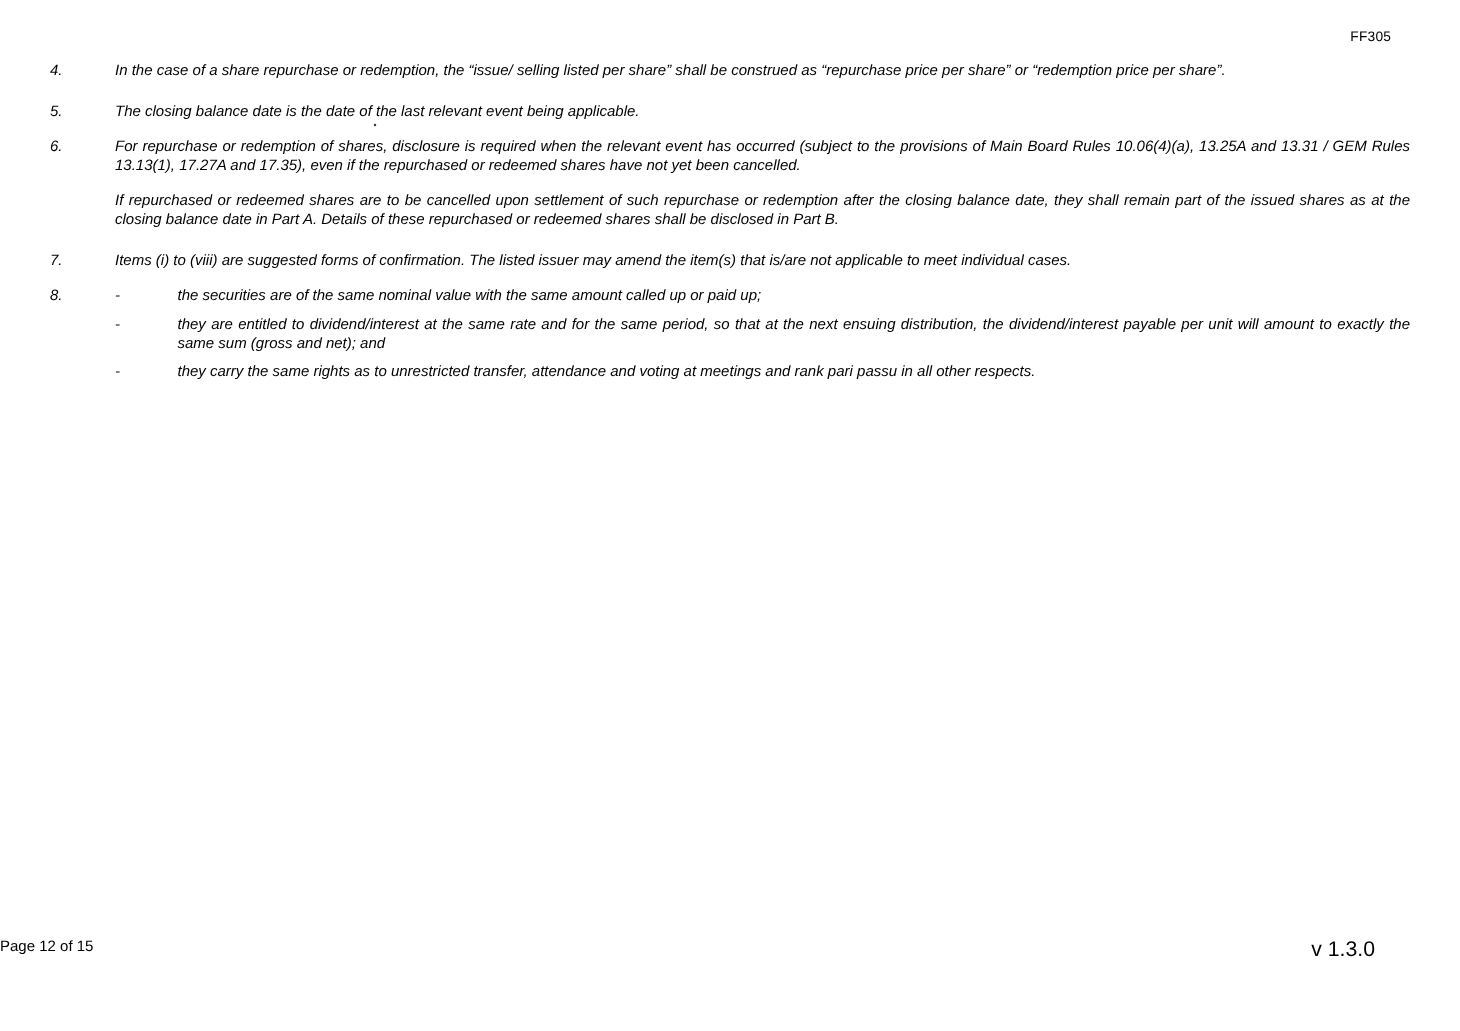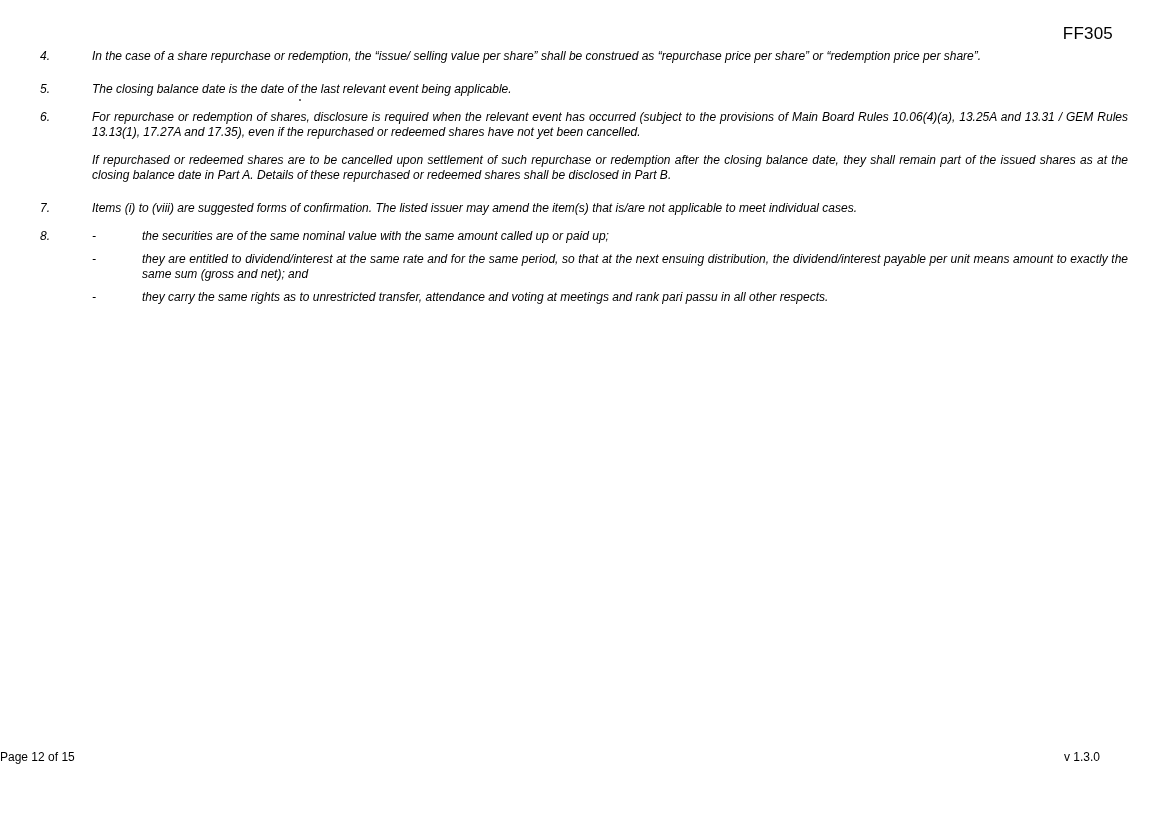--- a/index.html
+++ b/index.html
@@ -20,7 +20,7 @@
     position: absolute;
     top: 24px;
     right: 55px;
-    font-size: 17px;
+    font-size: 11px;
     font-style: normal;
     letter-spacing: 0.2px;
   }

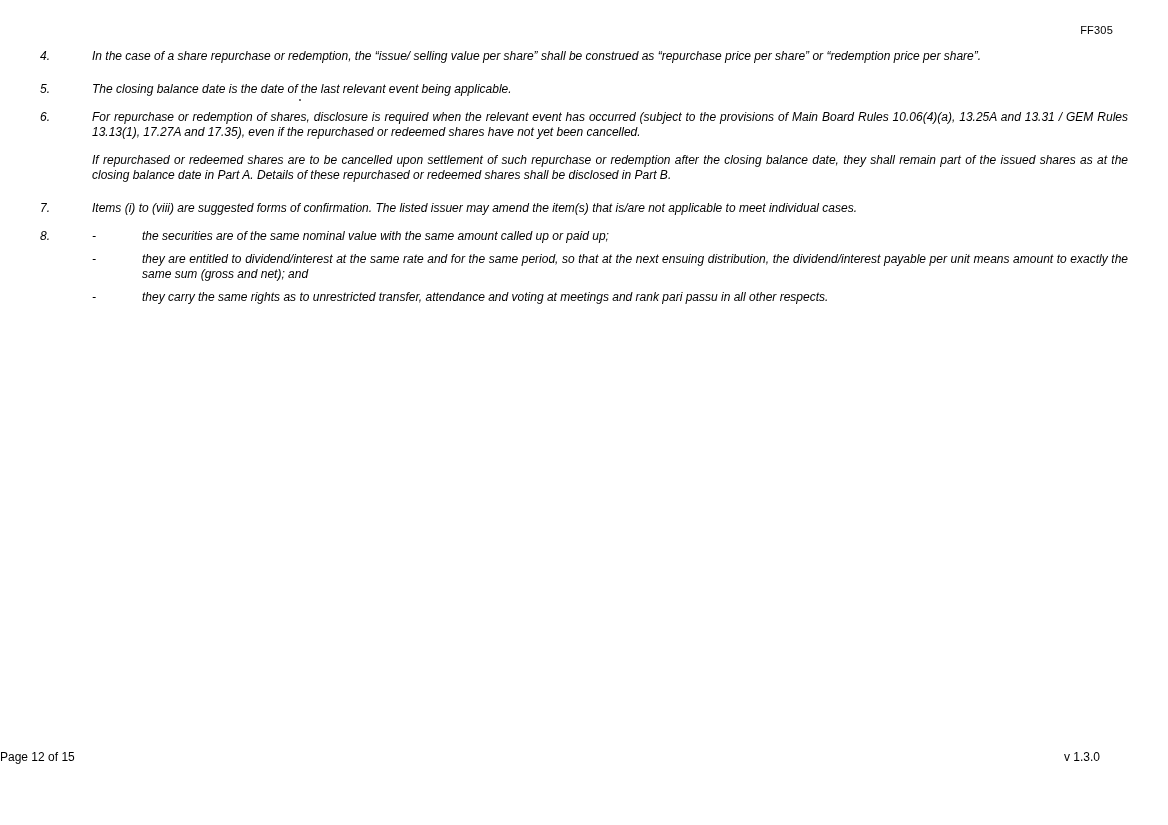--- a/index.html
+++ b/index.html
@@ -105,7 +105,7 @@
   <div class="note">
     <div class="note-num">4.</div>
     <div class="note-body">
-      <p class="mb18">In the case of a share repurchase or redemption, the “issue/ selling value per share” shall be construed as “repurchase price per share” or “redemption price per share”.</p>
+      <p class="mb18">In the case of a share repurchase or redemption, the “issue/ selling listed per share” shall be construed as “repurchase price per share” or “redemption price per share”.</p>
     </div>
   </div>
 

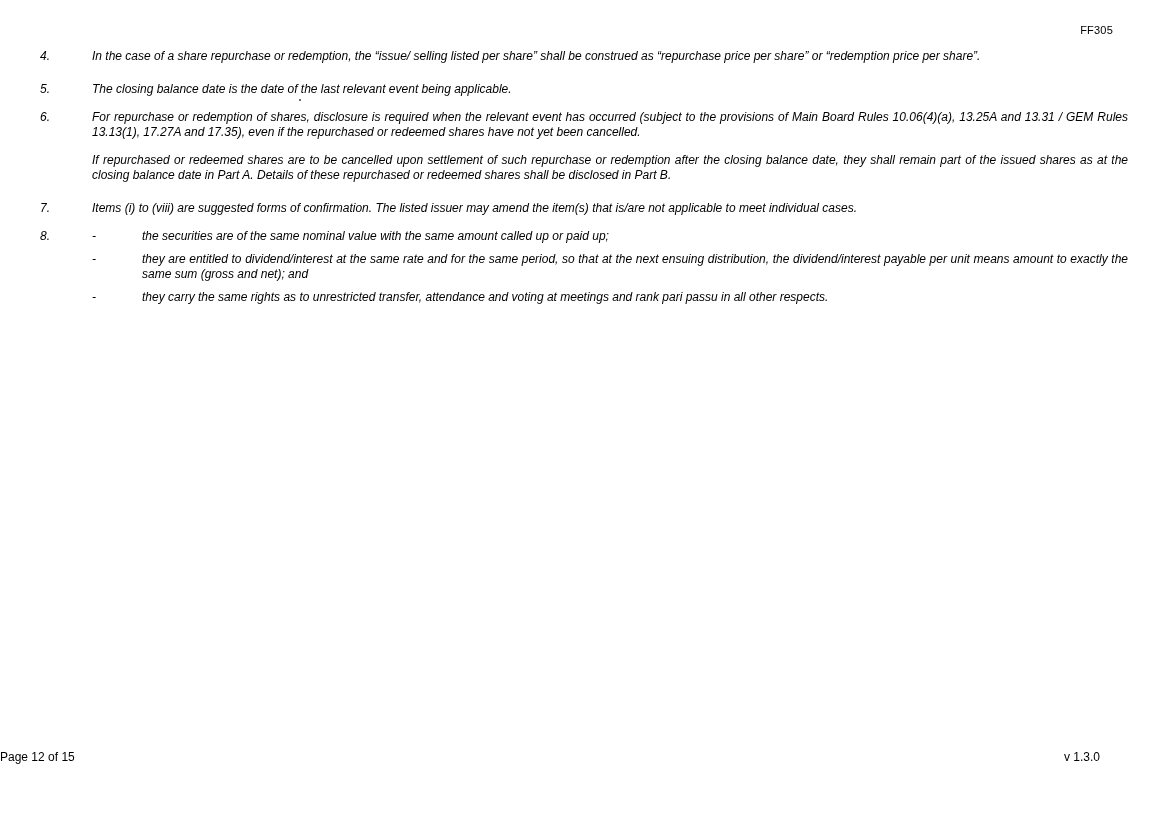--- a/index.html
+++ b/index.html
@@ -140,7 +140,7 @@
       </div>
       <div class="sub-item">
         <span class="sub-marker">-</span>
-        <p>they are entitled to dividend/interest at the same rate and for the same period, so that at the next ensuing distribution, the dividend/interest payable per unit means amount to exactly the same sum (gross and net); and</p>
+        <p>they are entitled to dividend/interest at the same rate and for the same period, so that at the next ensuing distribution, the dividend/interest payable per unit will amount to exactly the same sum (gross and net); and</p>
       </div>
       <div class="sub-item">
         <span class="sub-marker">-</span>

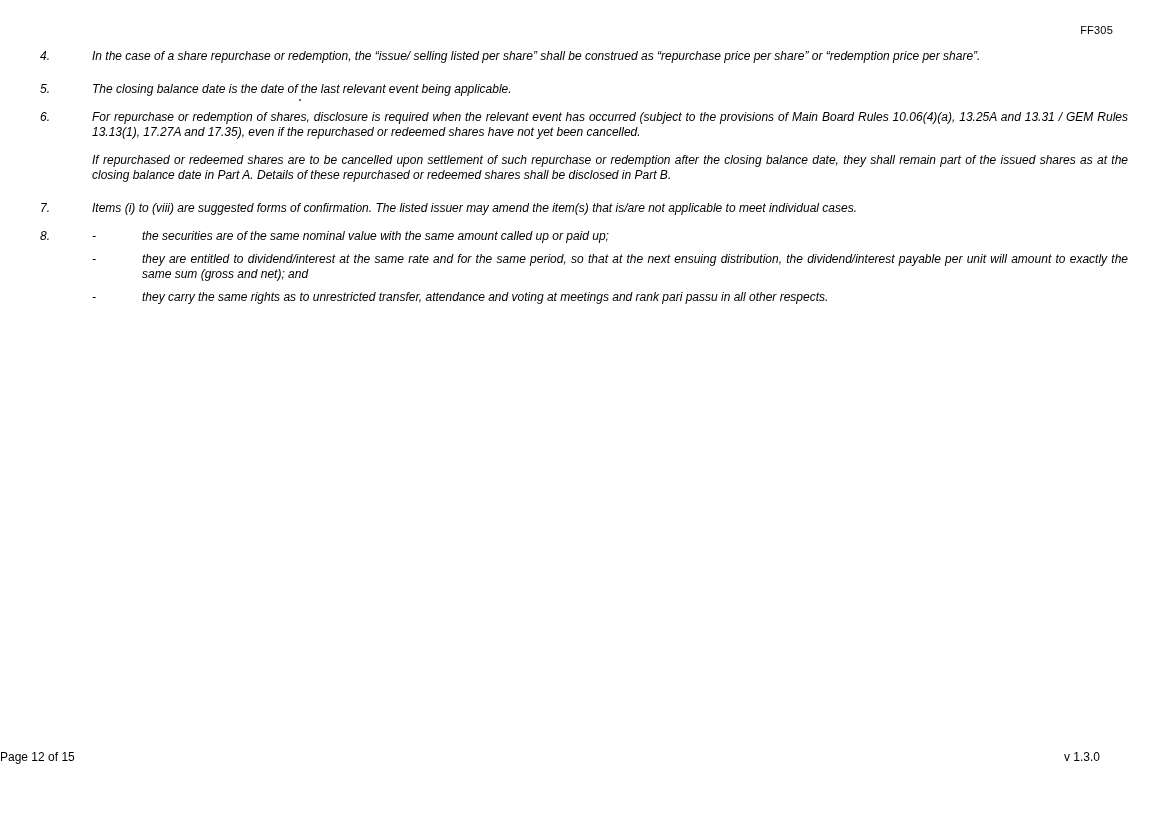--- a/index.html
+++ b/index.html
@@ -91,7 +91,7 @@
     position: absolute;
     top: 750px;
     right: 68px;
-    font-size: 12px;
+    font-size: 17px;
     font-style: normal;
   }
 </style>

